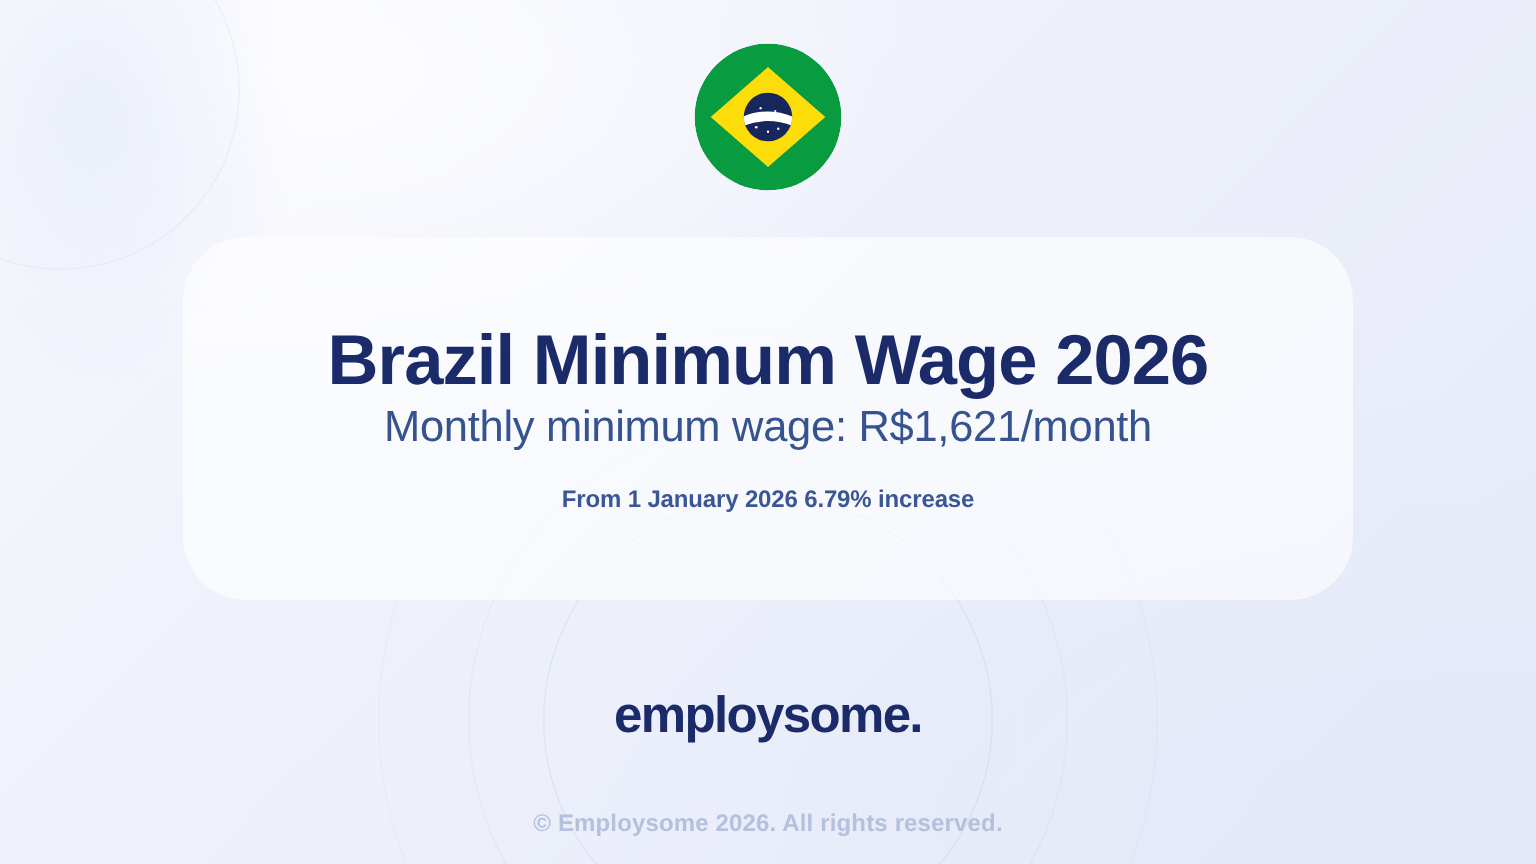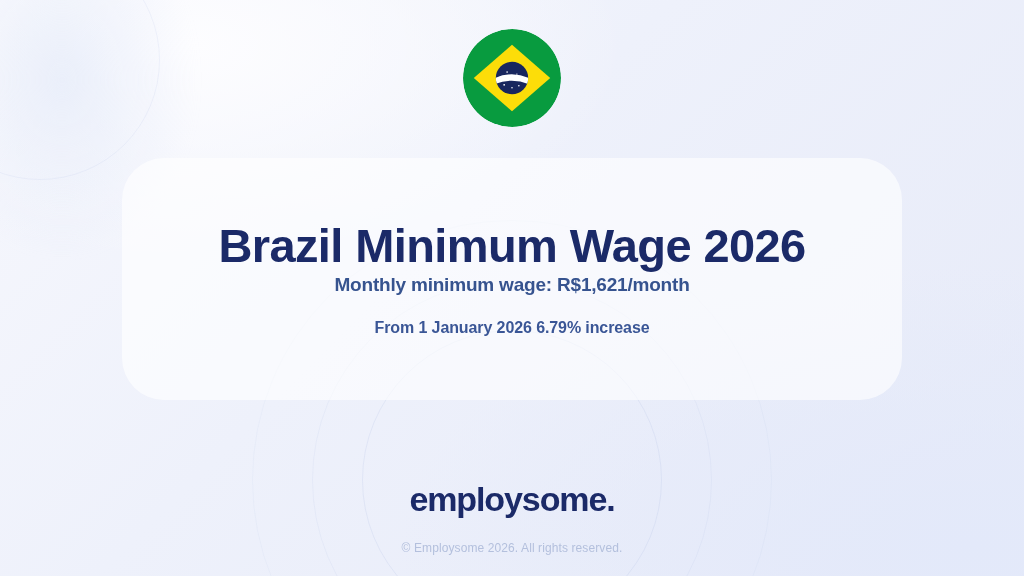--- a/index.html
+++ b/index.html
@@ -66,8 +66,8 @@
   }
   #wage-subtitle {
     margin-top:4px;
-    font-size:19px;
-    font-weight:700;
+    font-size:29px;
+    font-weight:400;
     letter-spacing:-0.2px;
     color:#36538f;
     line-height:1.15;

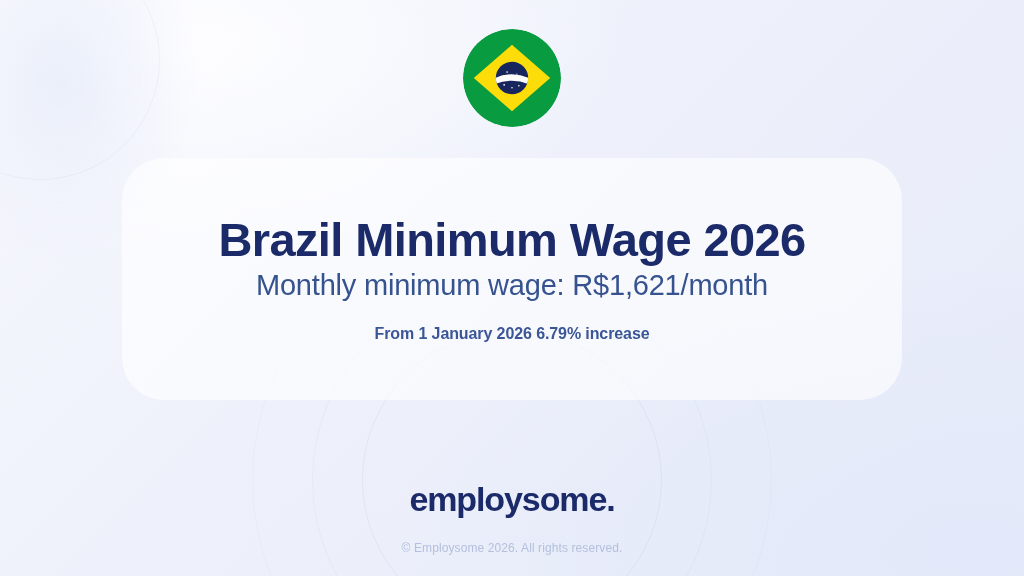--- a/index.html
+++ b/index.html
@@ -84,7 +84,7 @@
 
   
   #brand-wordmark {
-    position:absolute; left:0; right:0; top:480px;
+    position:absolute; left:0; right:0; top:458px;
     text-align:center;
     font-size:34px;
     font-weight:700;

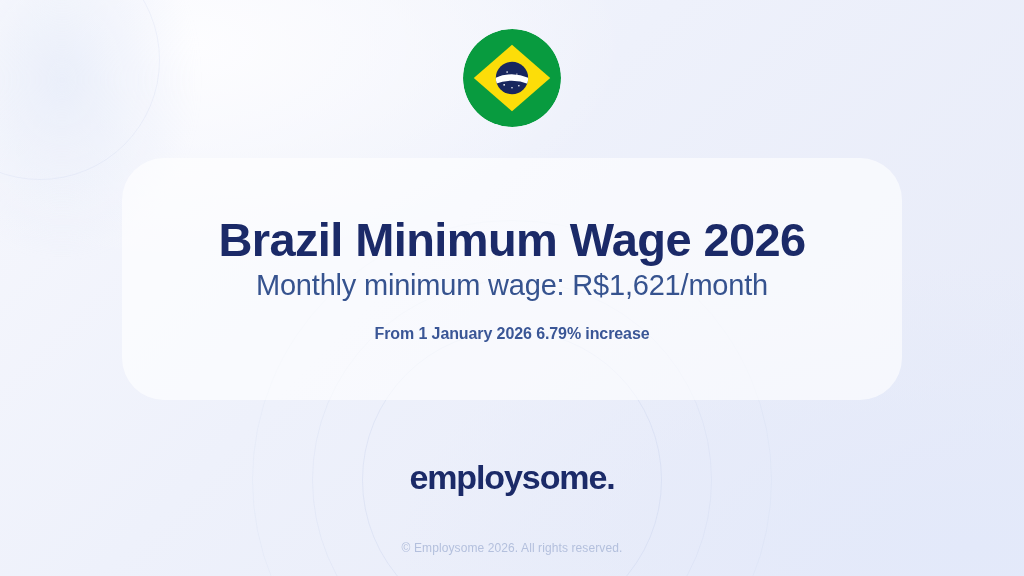--- a/index.html
+++ b/index.html
@@ -96,8 +96,8 @@
   #copyright {
     position:absolute; left:0; right:0; top:541px;
     text-align:center;
-    font-size:12px;
-    font-weight:400;
+    font-size:16px;
+    font-weight:700;
     letter-spacing:0.1px;
     color:#b4c0dd;
   }

